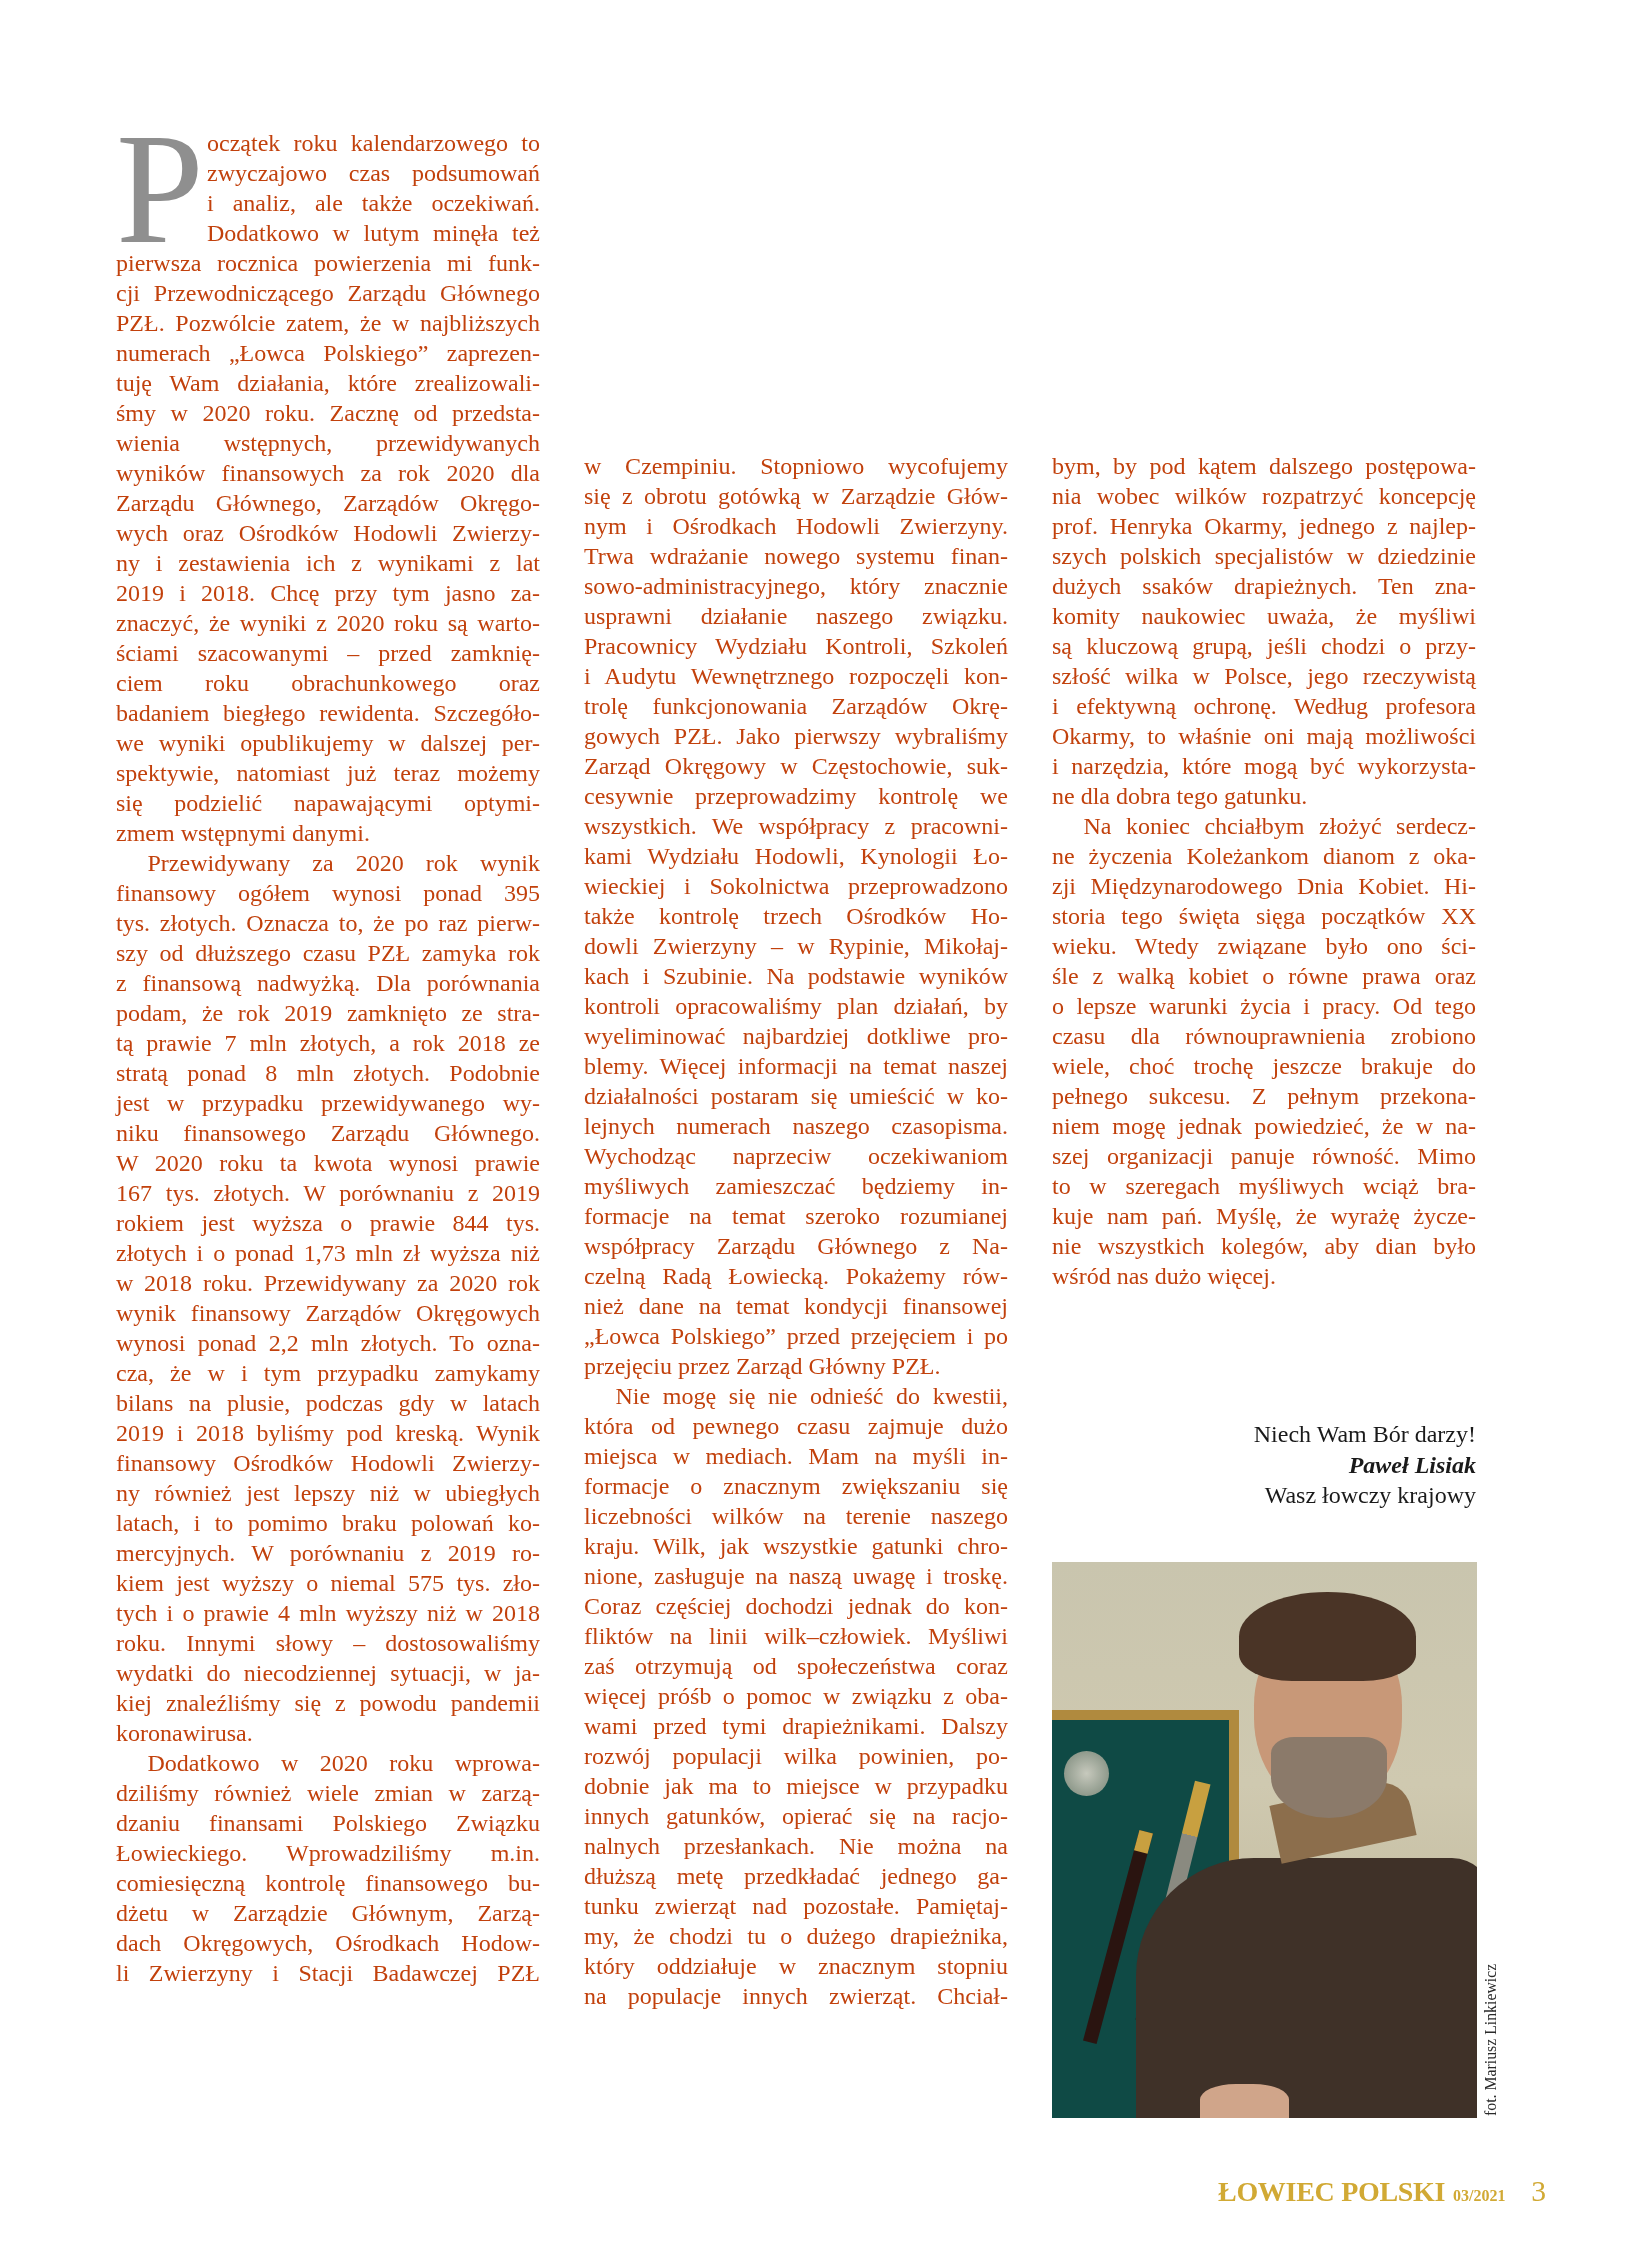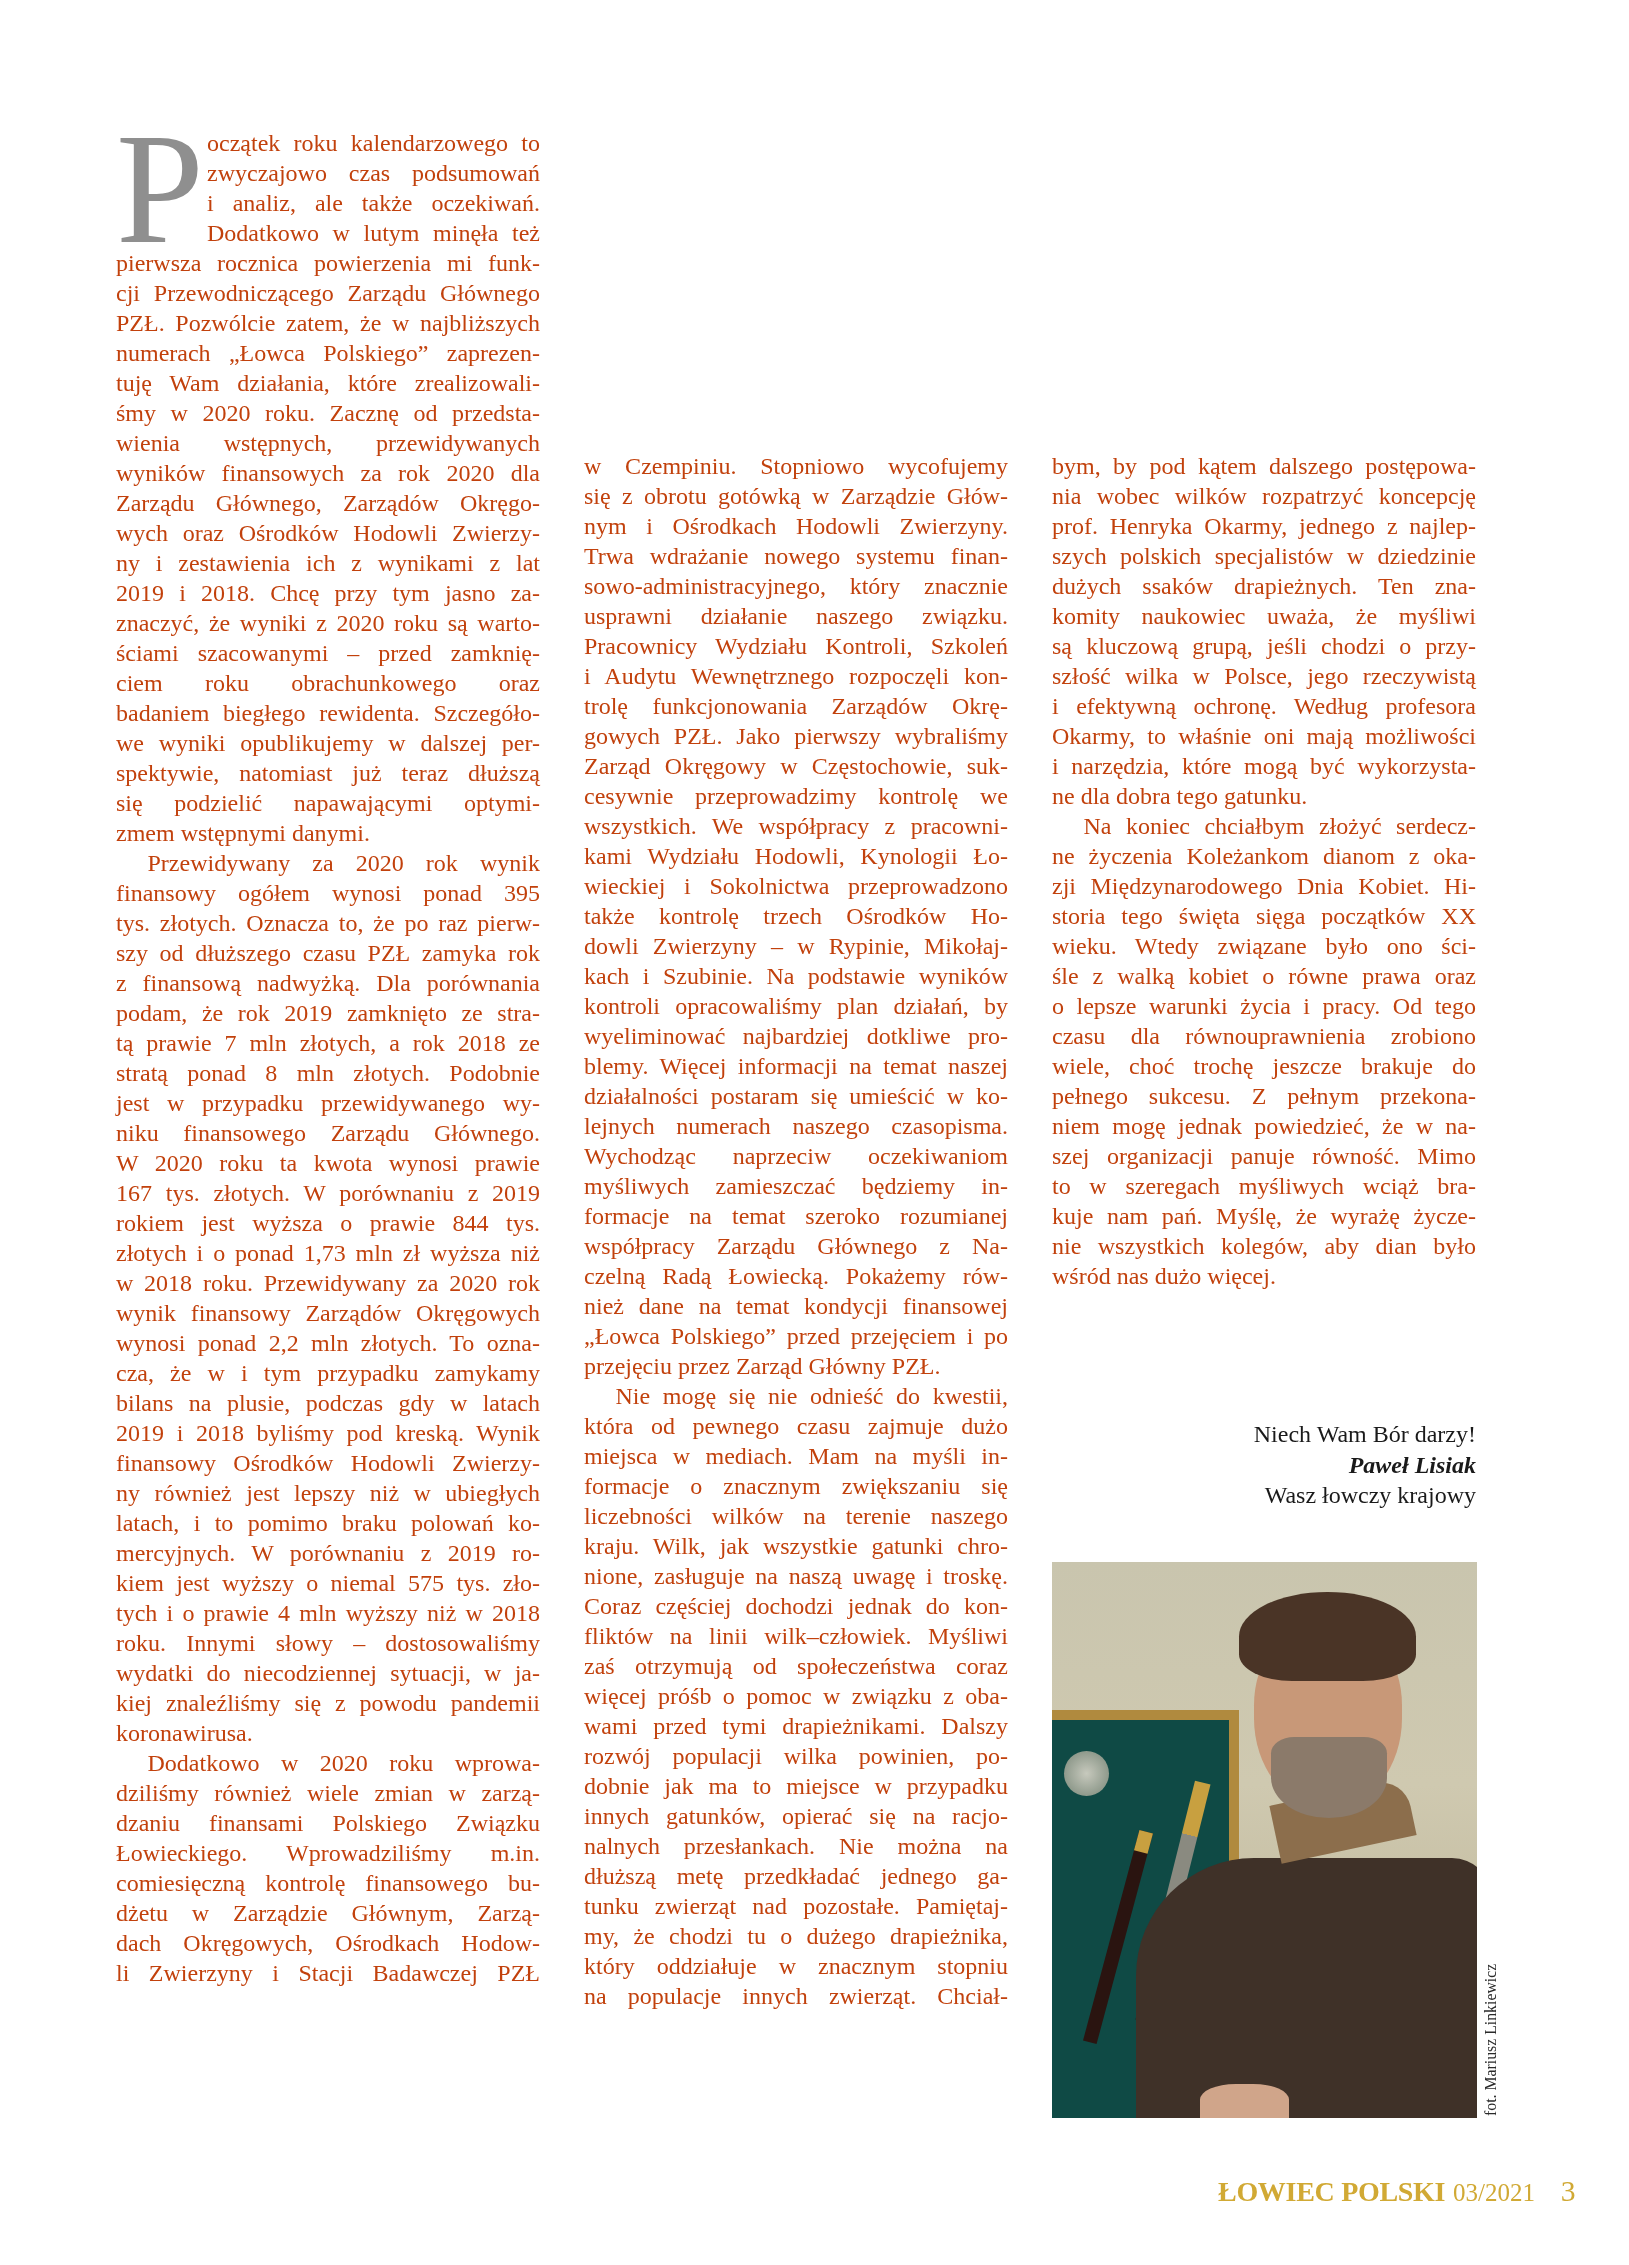--- a/index.html
+++ b/index.html
@@ -90,7 +90,7 @@
         <span class="line">ciem roku obrachunkowego oraz</span>
         <span class="line">badaniem biegłego rewidenta. Szczegóło-</span>
         <span class="line">we wyniki opublikujemy w dalszej per-</span>
-        <span class="line">spektywie, natomiast już teraz dłuższą</span>
+        <span class="line">spektywie, natomiast już teraz możemy</span>
         <span class="line">się podzielić napawającymi optymi-</span>
         <span class="line last">zmem wstępnymi danymi.</span>
       </div>

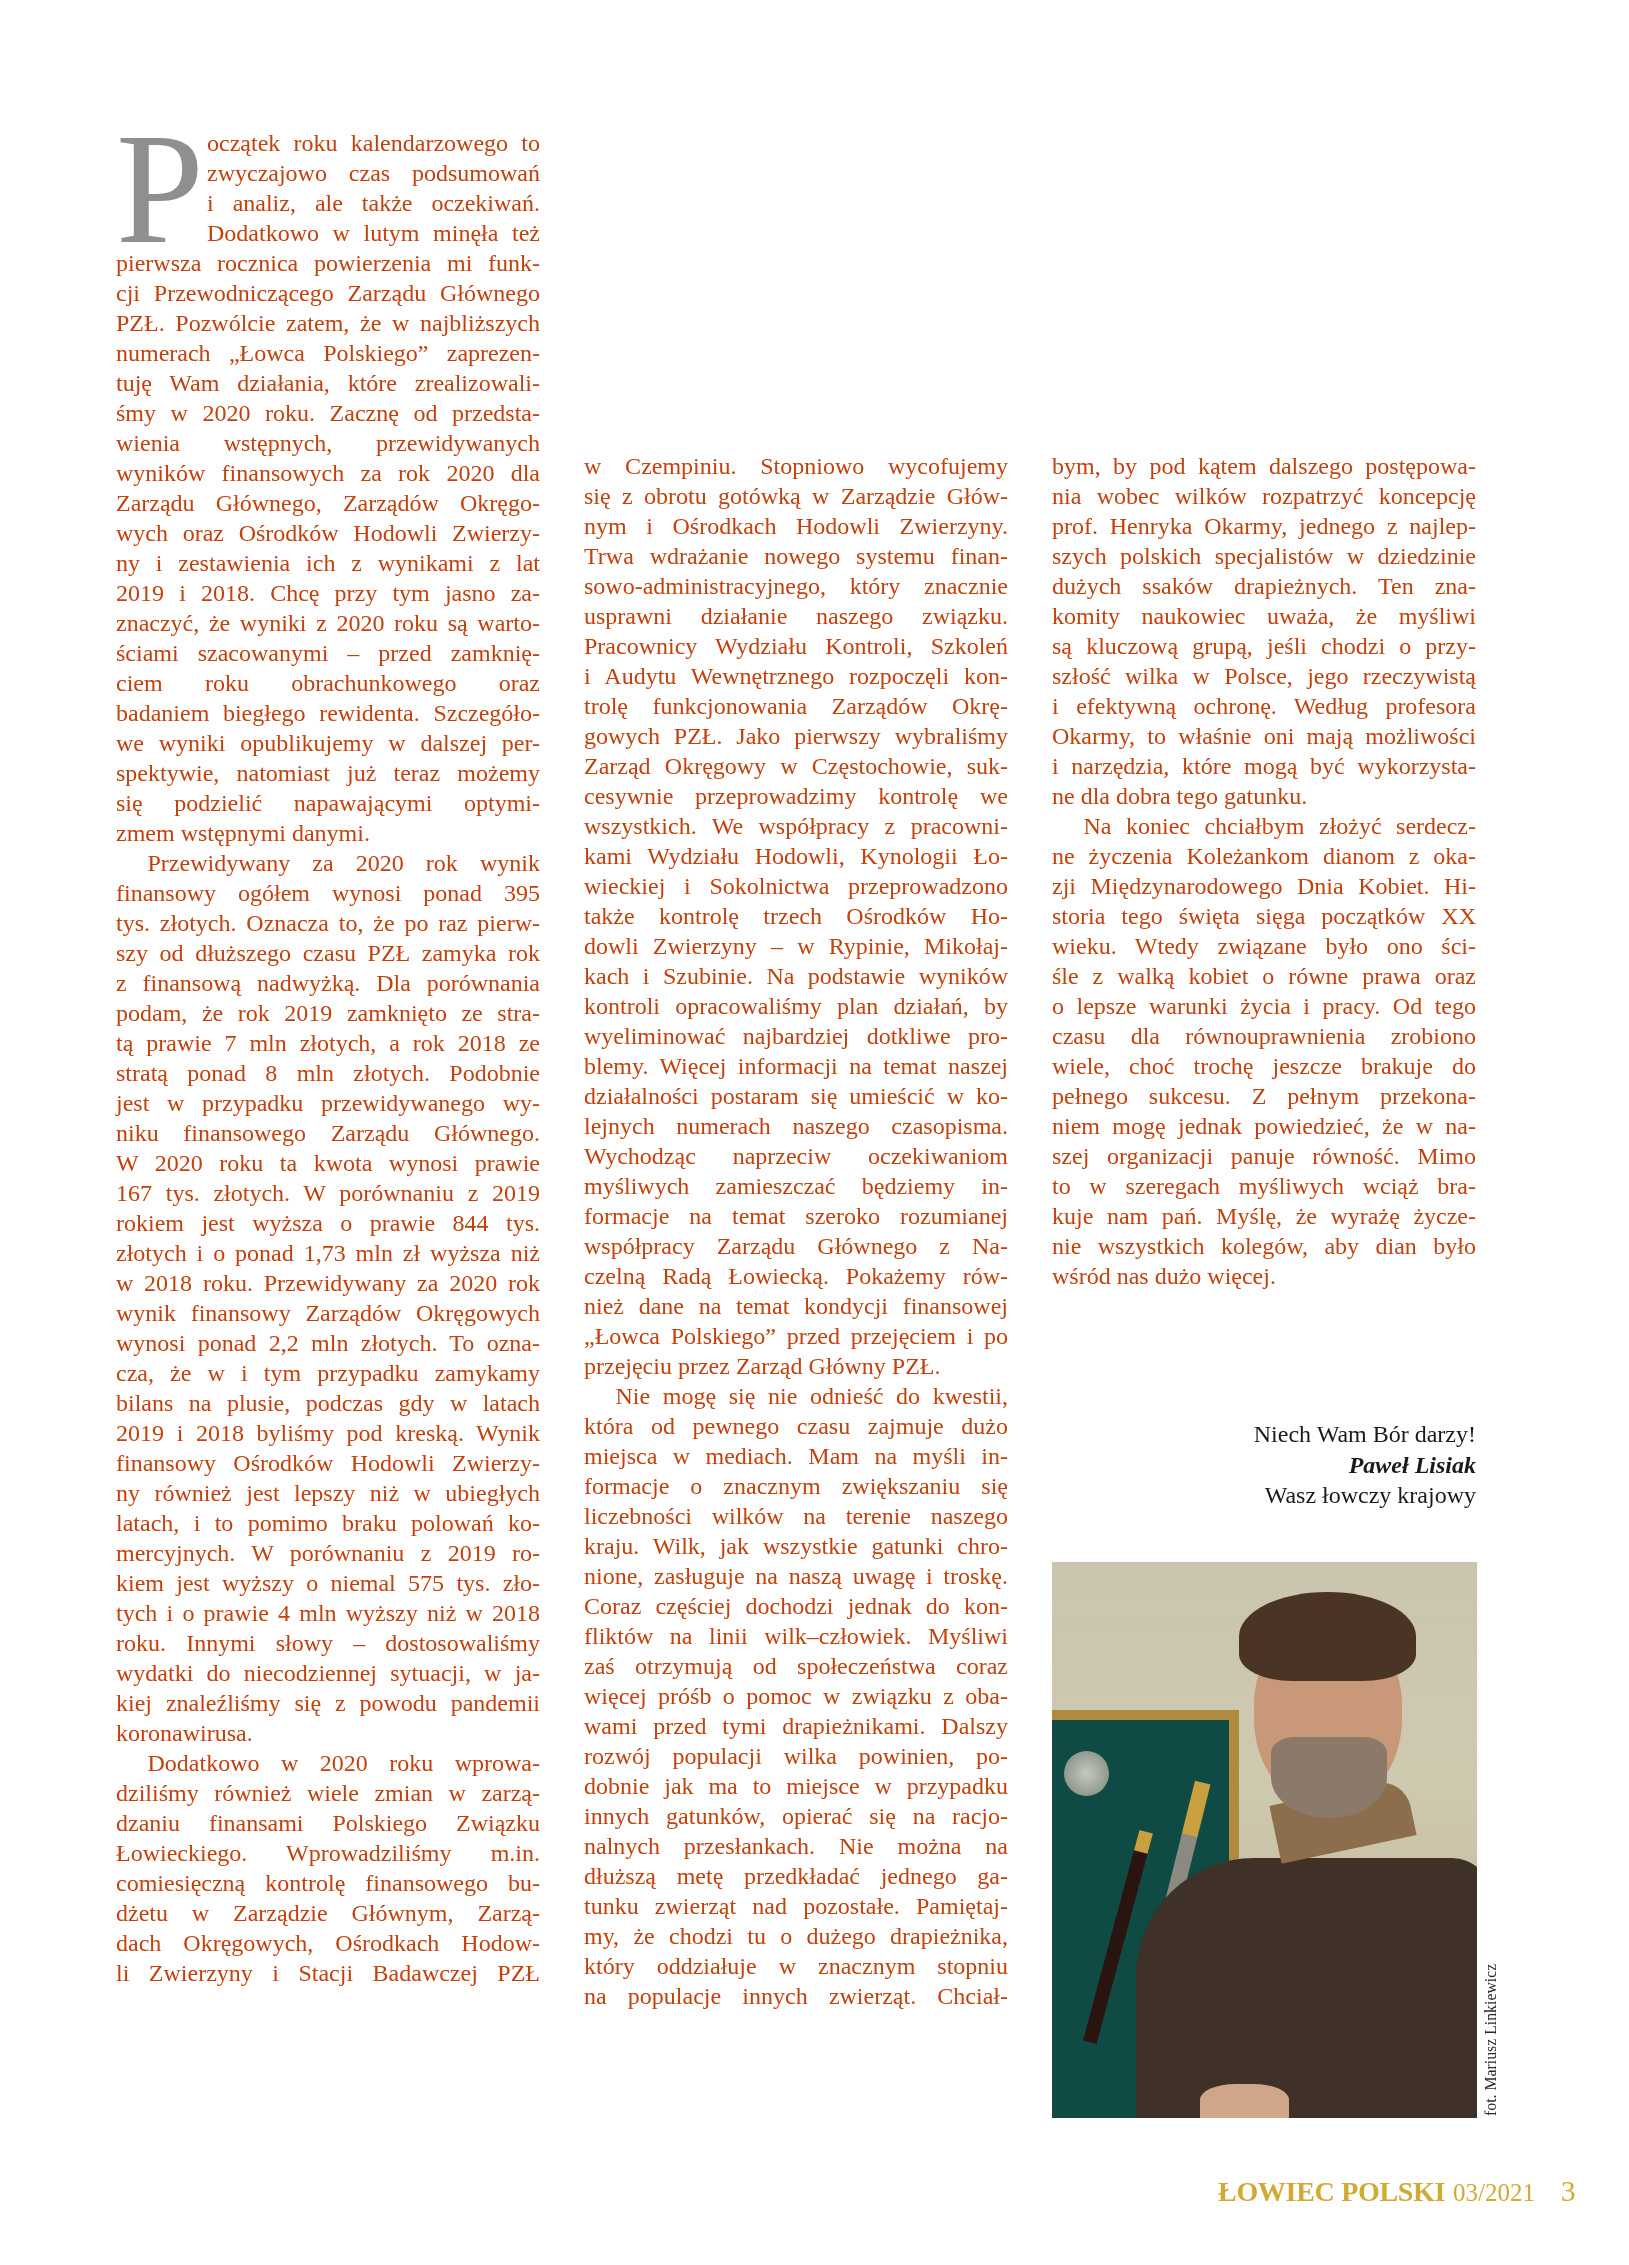--- a/index.html
+++ b/index.html
@@ -56,7 +56,7 @@
   .footer { position: absolute; left: 1218px; top: 2175px; white-space: nowrap;
     font-family: "Liberation Serif", "DejaVu Serif", serif; color: #d1a934; }
   .footer .mag { font-weight: bold; font-size: 28px; letter-spacing: -0.3px; }
-  .footer .issue { font-size: 25px; margin-left: 3.9px; }
+  .footer .issue { font-size: 16px; margin-left: 3.9px; font-weight: bold; }
   .footer .pageno { font-size: 29.6px; margin-left: 21.7px; }
 </style>
 </head>

